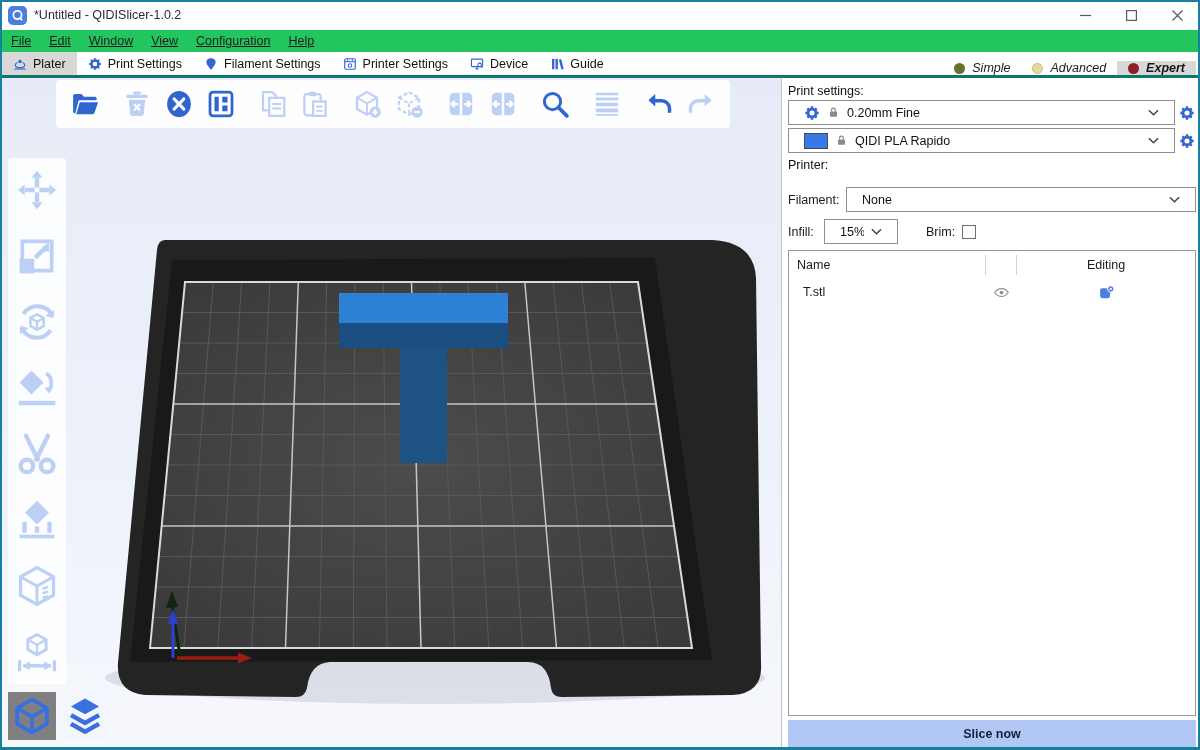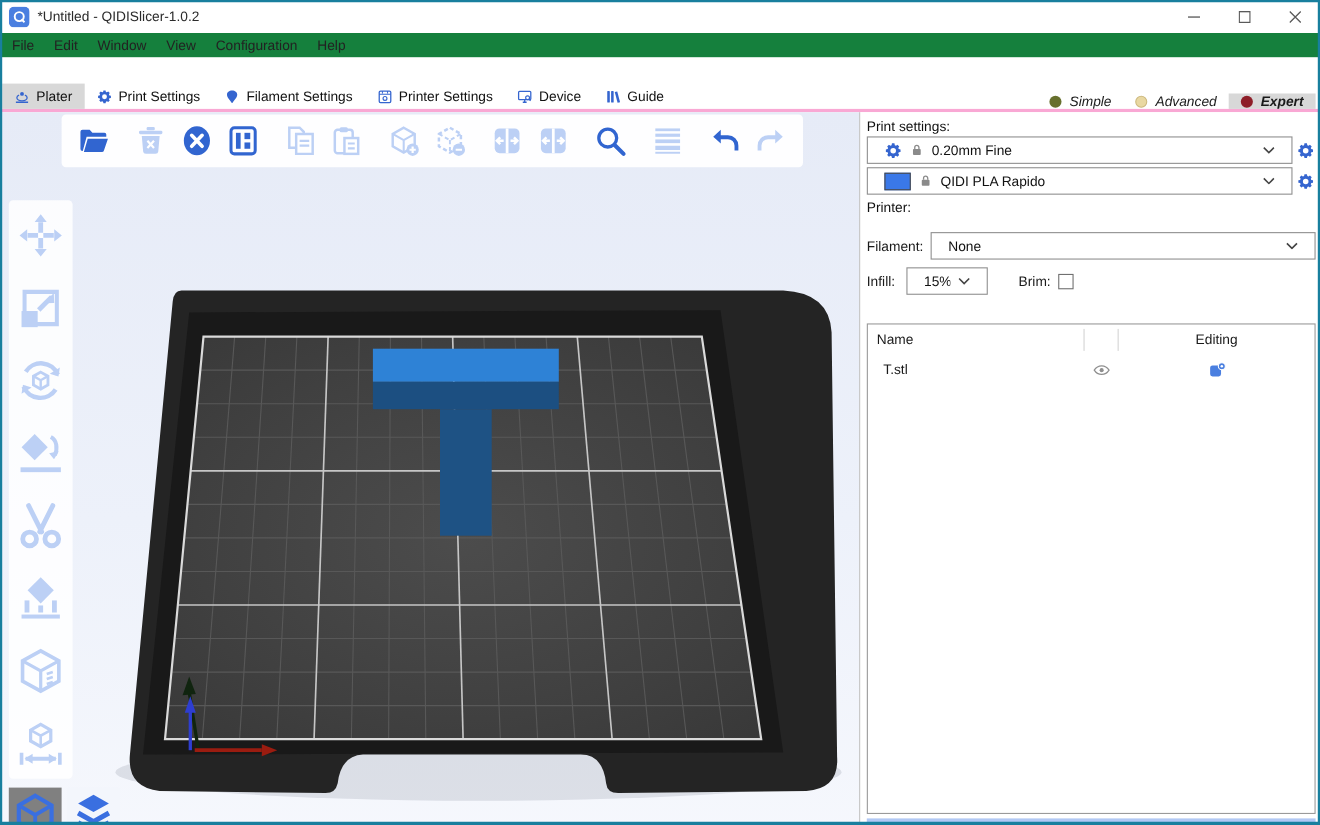--- a/index.html
+++ b/index.html
@@ -16,7 +16,7 @@
   .win-btn { width:46px; height:100%; display:flex; align-items:center; justify-content:center; color:#5a5a5a; }
 
   
-  .menubar { height:22px; display:flex; align-items:center; padding-left:2px; background:#15803d; }
+  .menubar { height:22px; display:flex; align-items:center; padding-left:2px; background:#22c55e;text-decoration:underline; }
   .menu-item { padding:0 9px; font-size:12.5px; color:#222; height:100%; display:flex; align-items:center; }
 
   

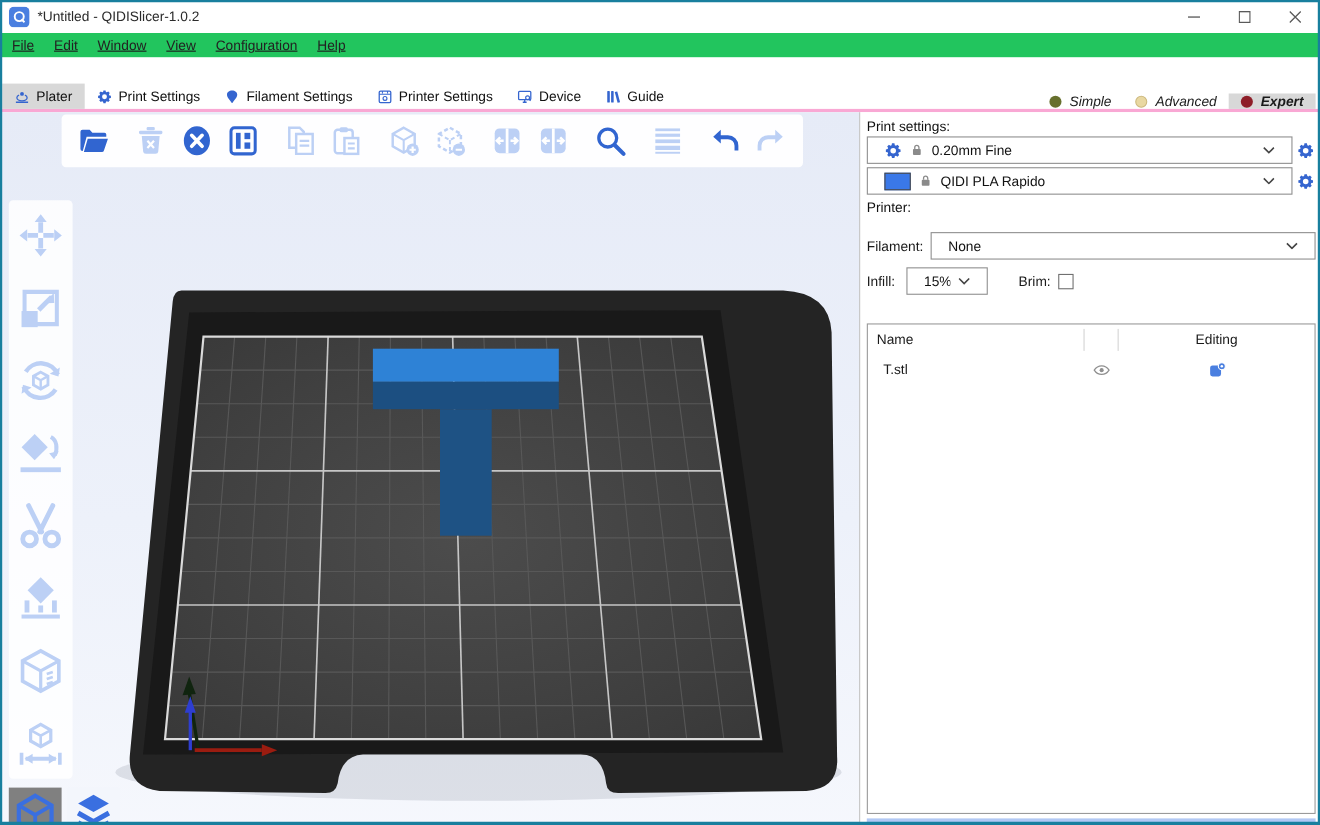--- a/index.html
+++ b/index.html
@@ -20,7 +20,7 @@
   .menu-item { padding:0 9px; font-size:12.5px; color:#222; height:100%; display:flex; align-items:center; }
 
   
-  .tabbar { height:26px; display:flex; align-items:stretch; background:#fff; border-bottom:3px solid #f9a8d4; padding-left:2px;margin-top:24px; }
+  .tabbar { height:26px; display:flex; align-items:stretch; background:#fff; border-bottom:3px solid #0f766e; padding-left:2px; }
   .tab { display:flex; align-items:center; gap:6px; padding:0 11px; font-size:12.5px; color:#111; }
   .tab svg { width:14px; height:14px; color:#3565cf; flex:none; }
   .tab.active { background:#d8d8d8; }

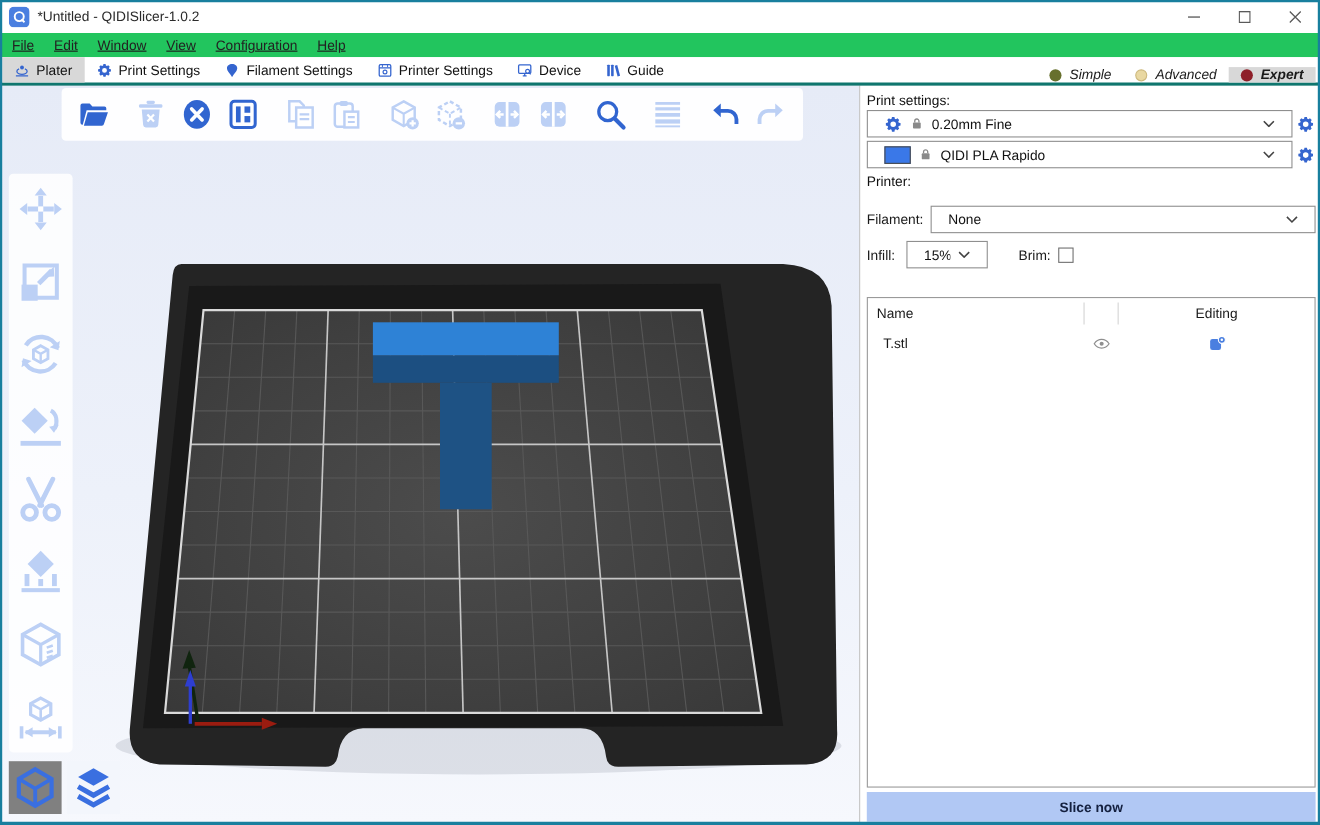--- a/index.html
+++ b/index.html
@@ -70,7 +70,7 @@
 
   .supports-row { display:flex; align-items:center; margin-top:13px; margin-bottom:2px; }
   .supports-row .rlabel { width:58px; font-size:12.5px; }
-  .infill-row { display:flex; align-items:center; margin:5px 0 20px; }
+  .infill-row { display:flex; align-items:center; margin:5px 0 0; }
   .infill-row .rlabel { width:36px; font-size:12.5px; }
   .combo.small { flex:none; width:74px; }
   .brim-label { margin-left:28px; margin-right:7px; font-size:12.5px; }

